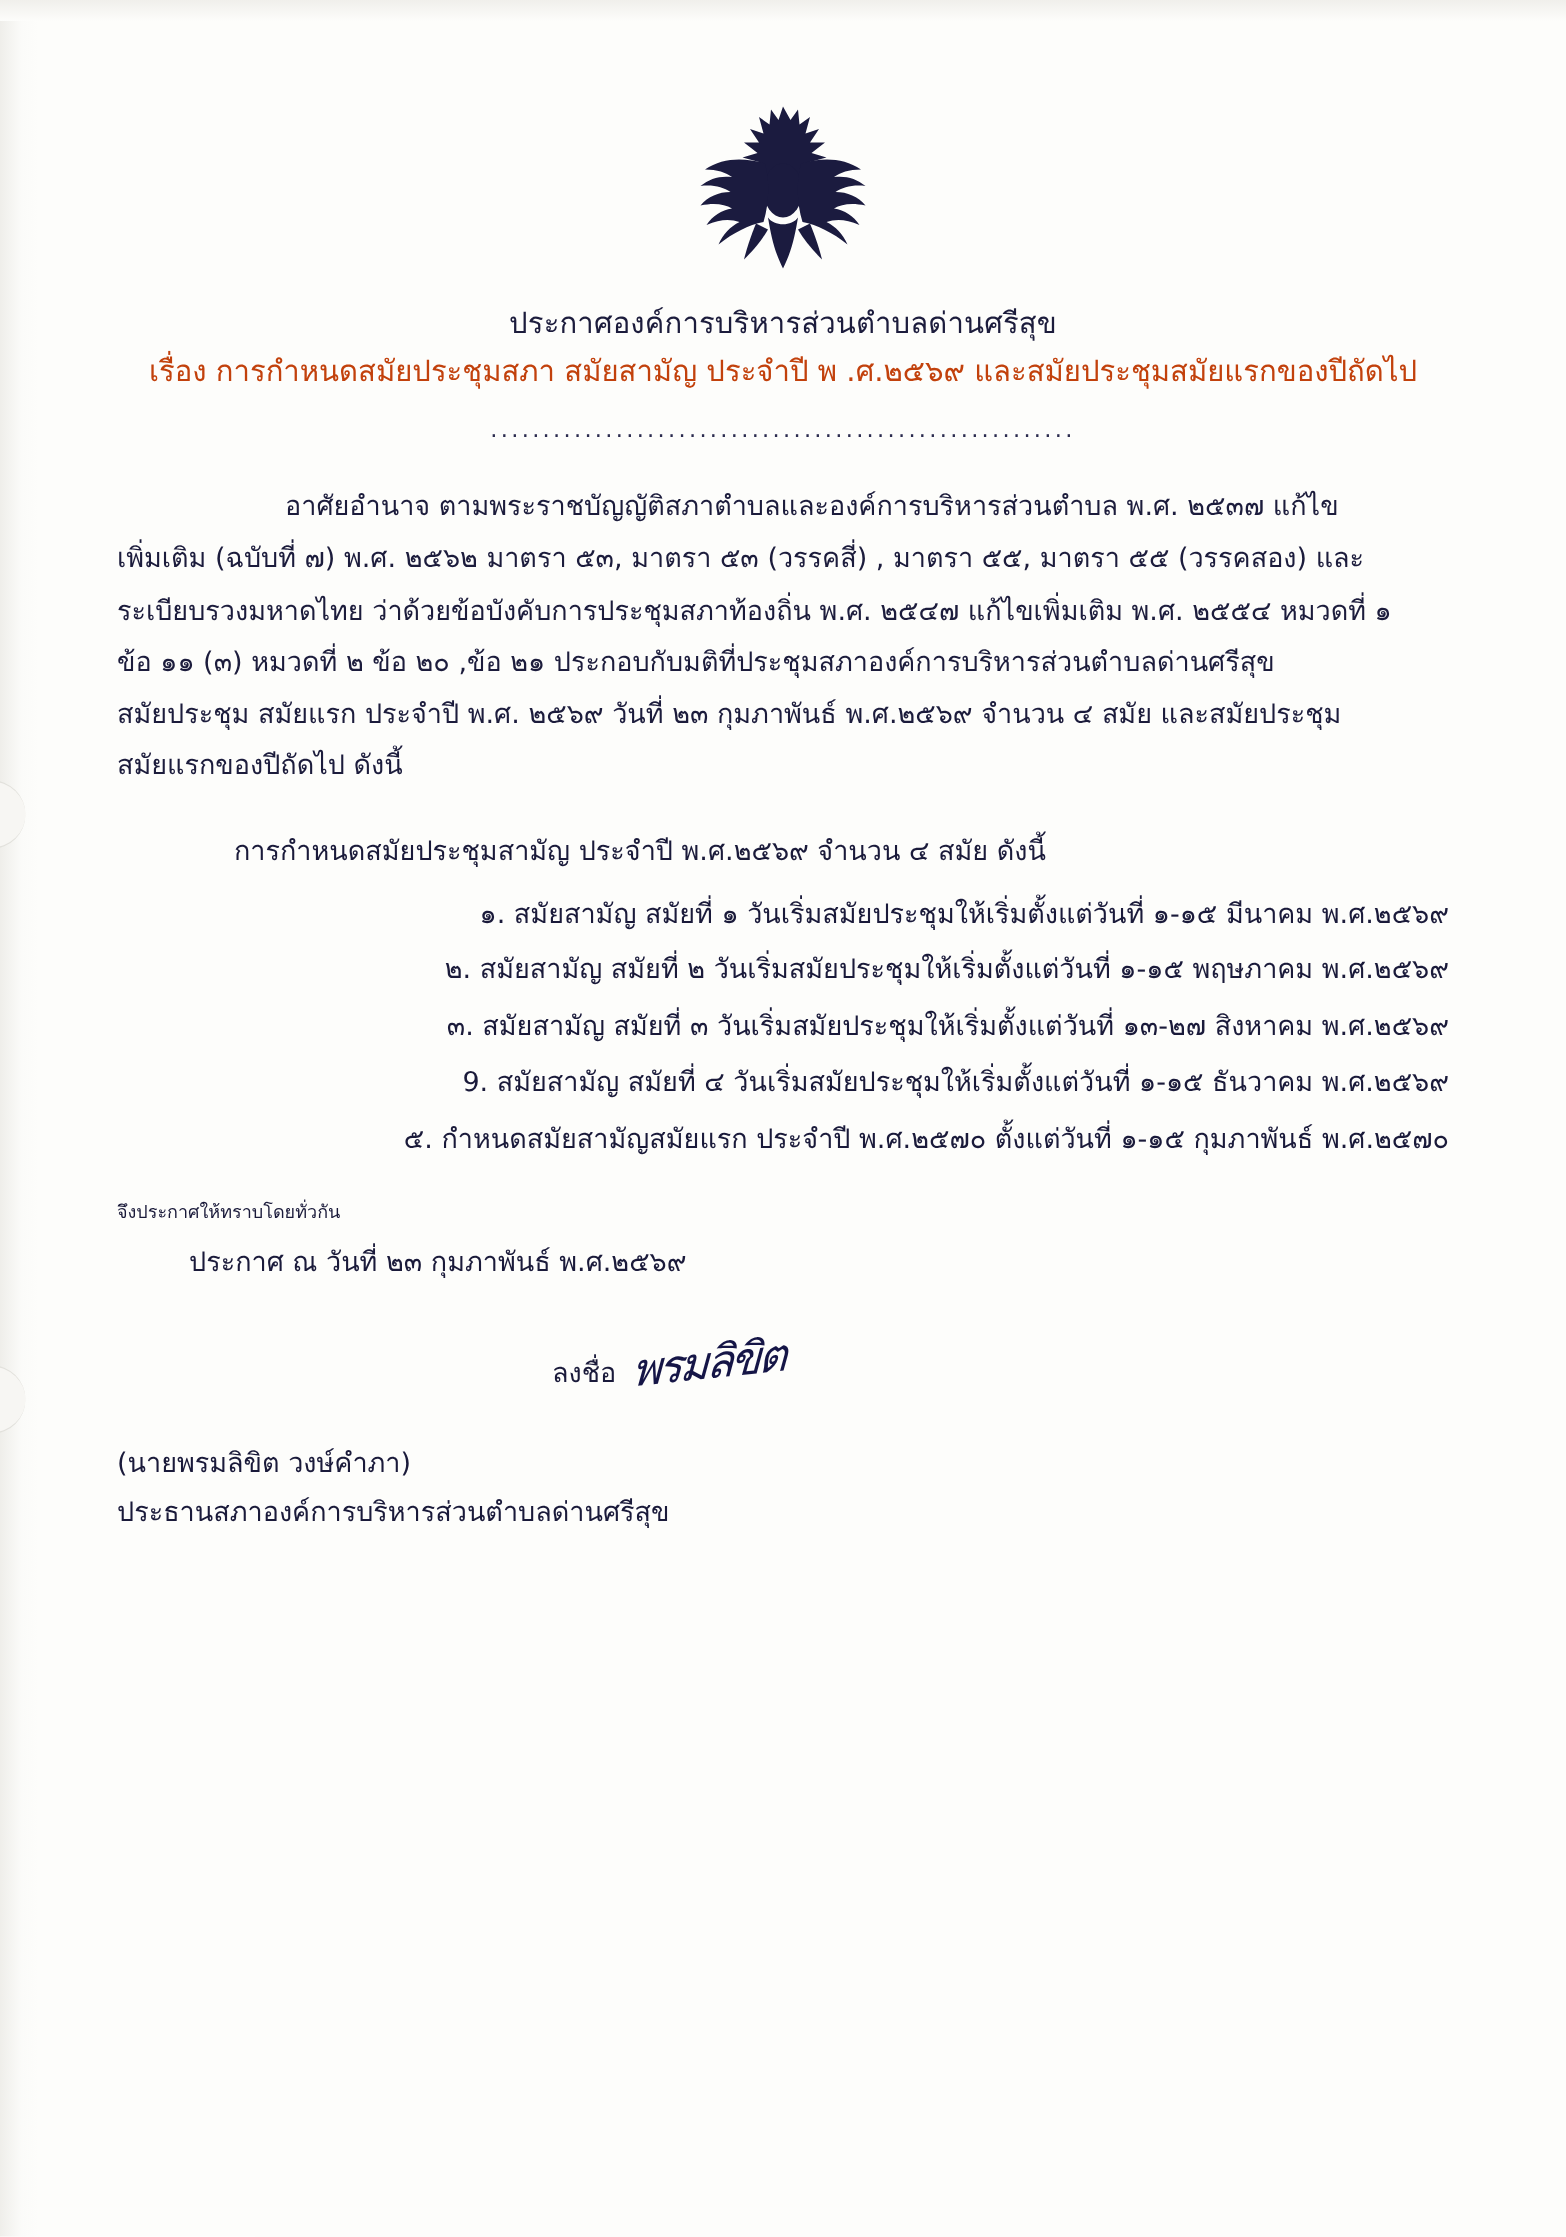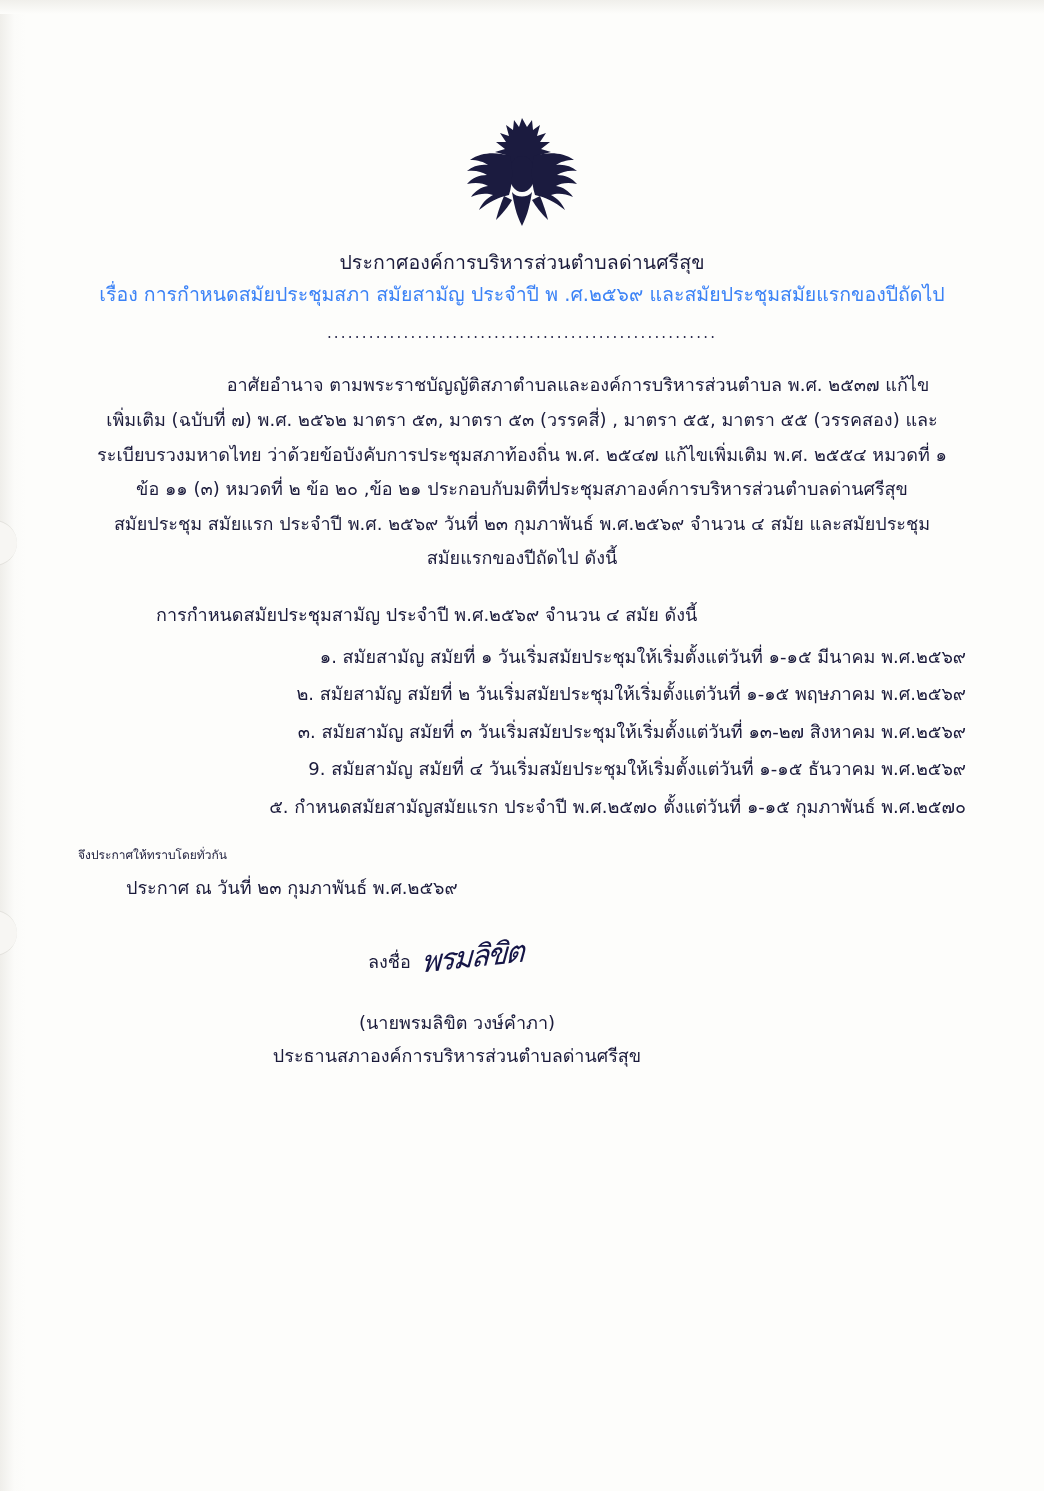--- a/index.html
+++ b/index.html
@@ -54,8 +54,8 @@
     position: absolute;
     left: 0;
     right: 0;
-    top: 12px;
-    padding: 100px 78px 0 78px;
+    top: 0;
+    padding: 65px 78px 0 78px;
   }
 
   

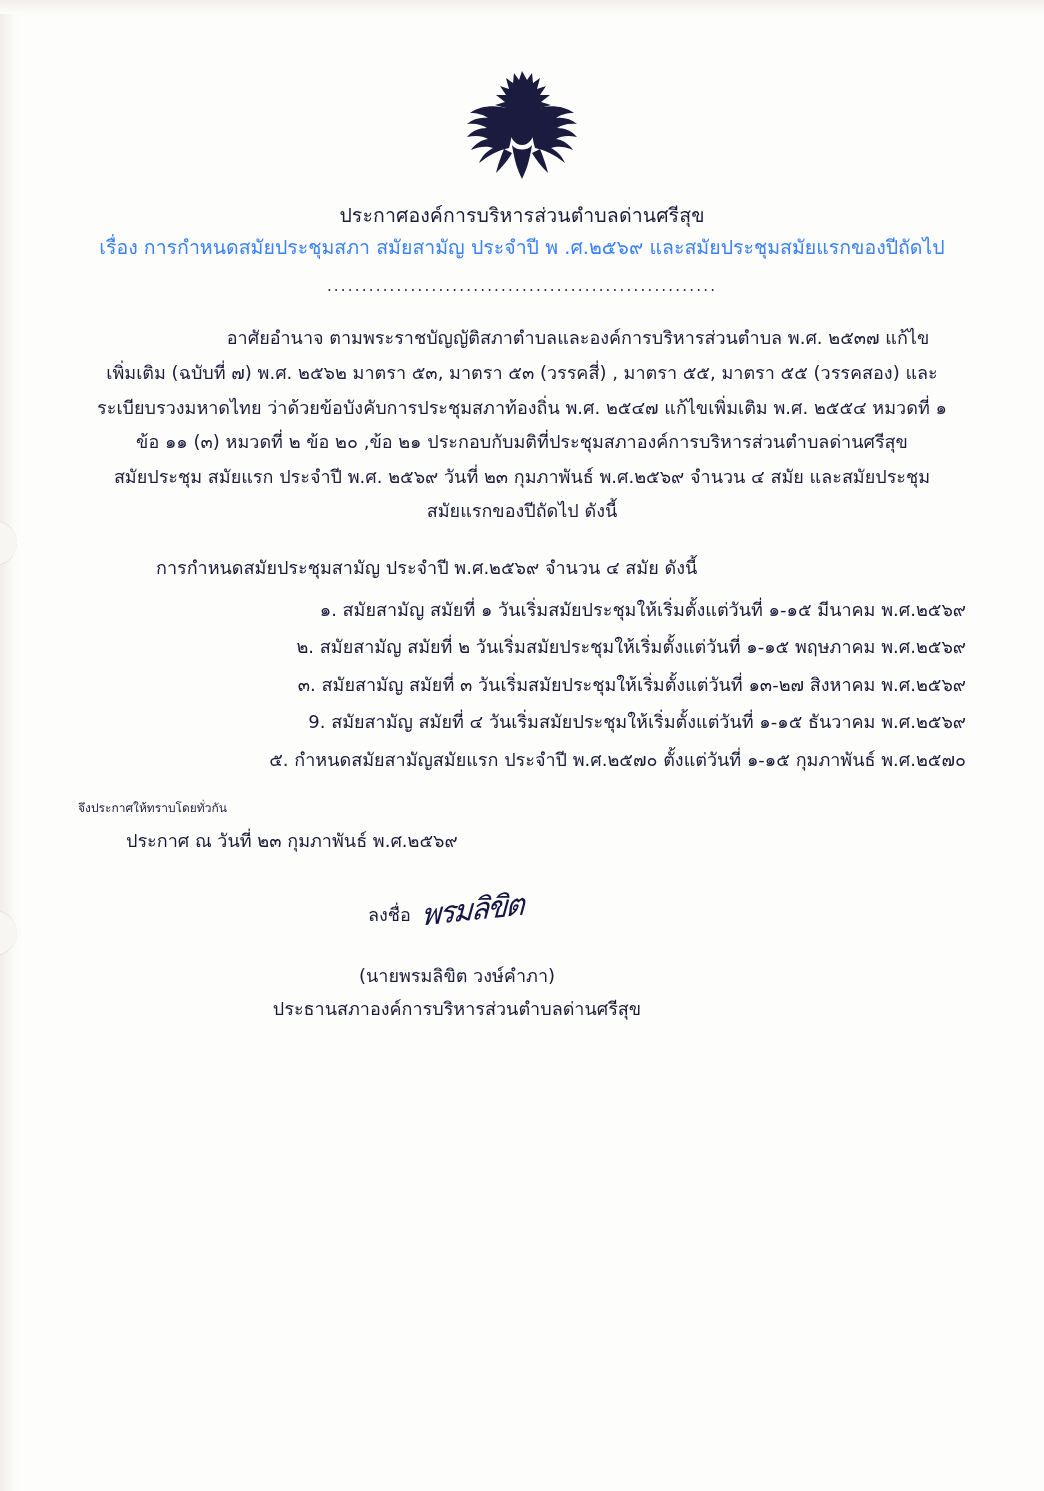--- a/index.html
+++ b/index.html
@@ -81,7 +81,7 @@
     font-size: 19.5px;
     line-height: 1.55;
     margin-top: 2px;
-    color: #3b82f6;
+    color: #c2410c;
   }
   .dot-rule {
     text-align: center;

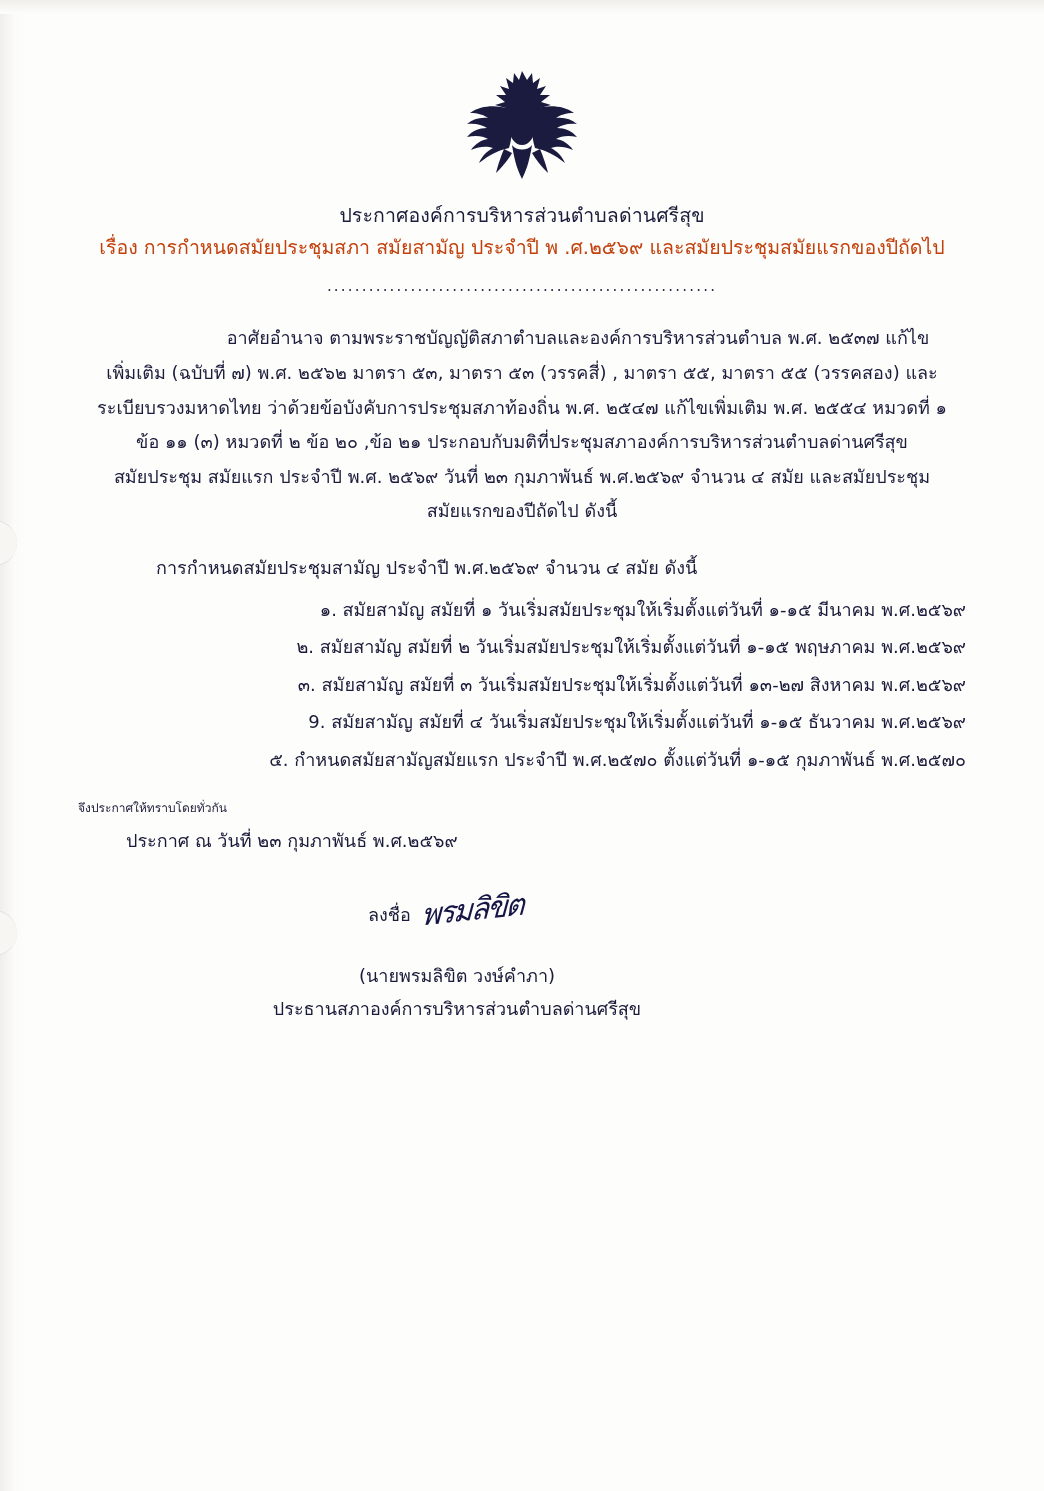--- a/index.html
+++ b/index.html
@@ -96,7 +96,7 @@
     font-size: 18px;
     line-height: 1.92;
     color: #1c1c3c;
-    text-align: center;
+    text-align: left;
   }
   .body-block p {
     margin: 0;

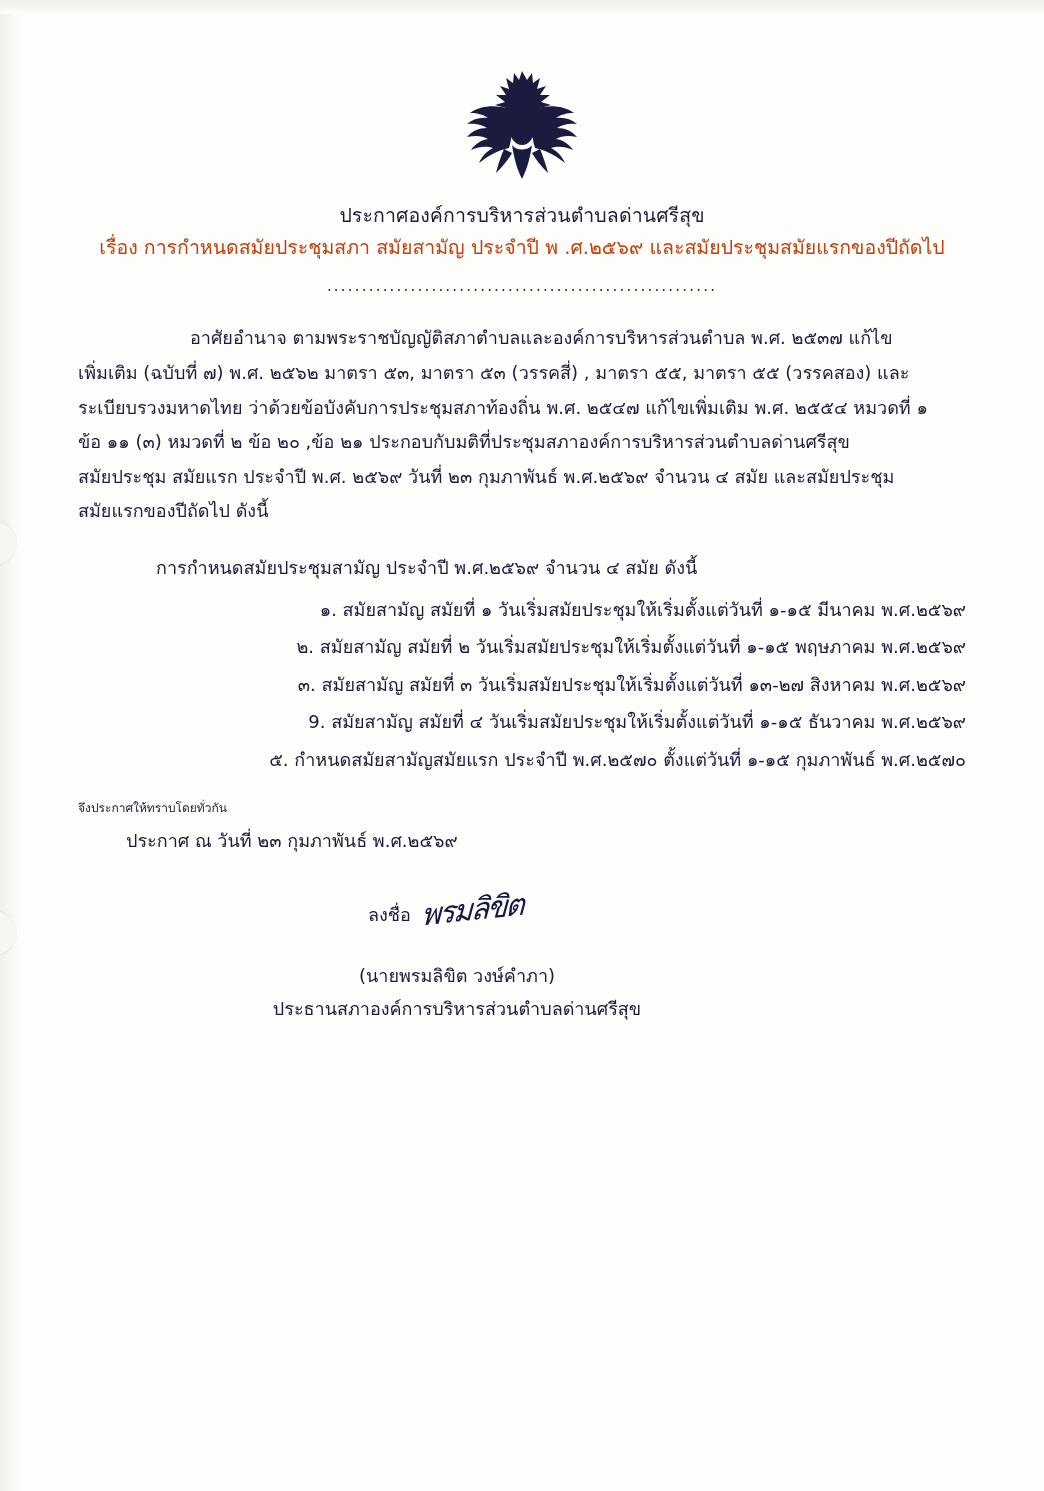--- a/index.html
+++ b/index.html
@@ -159,7 +159,7 @@
   }
 
   .signer {
-    text-align: center;
+    text-align: left;
     margin-top: 30px;
     font-size: 18px;
     line-height: 1.85;

